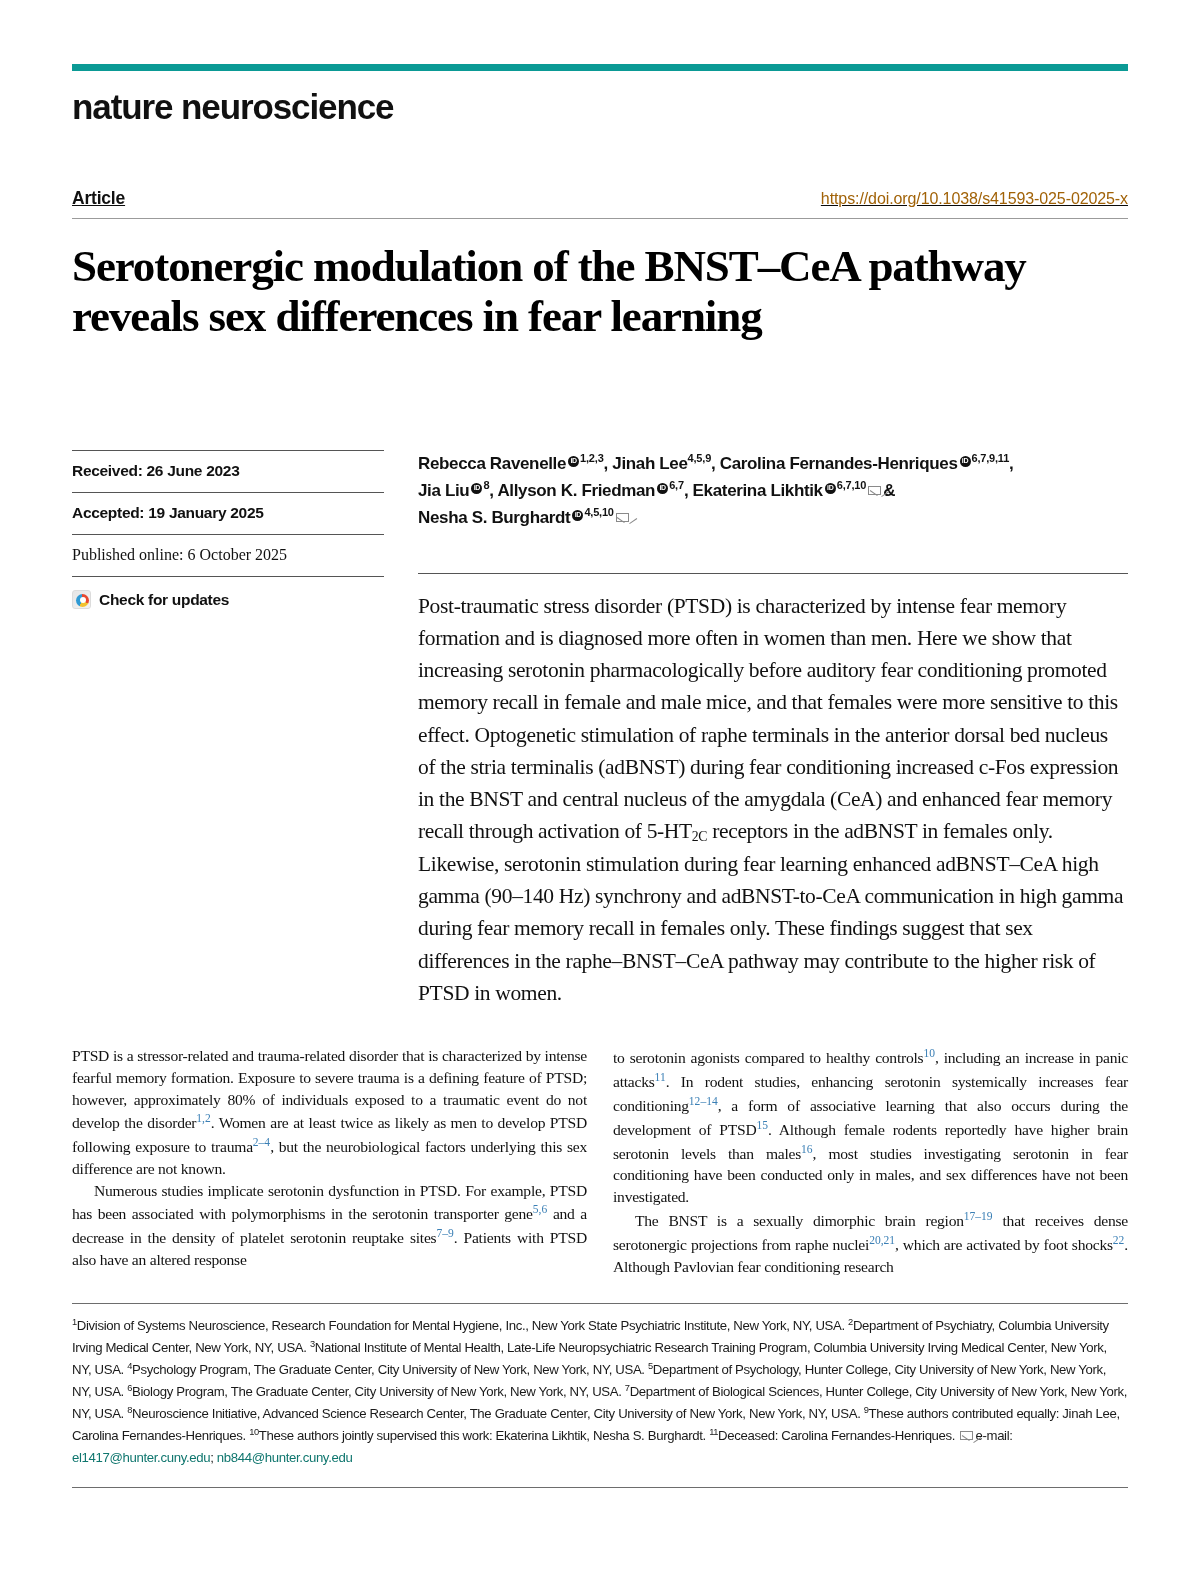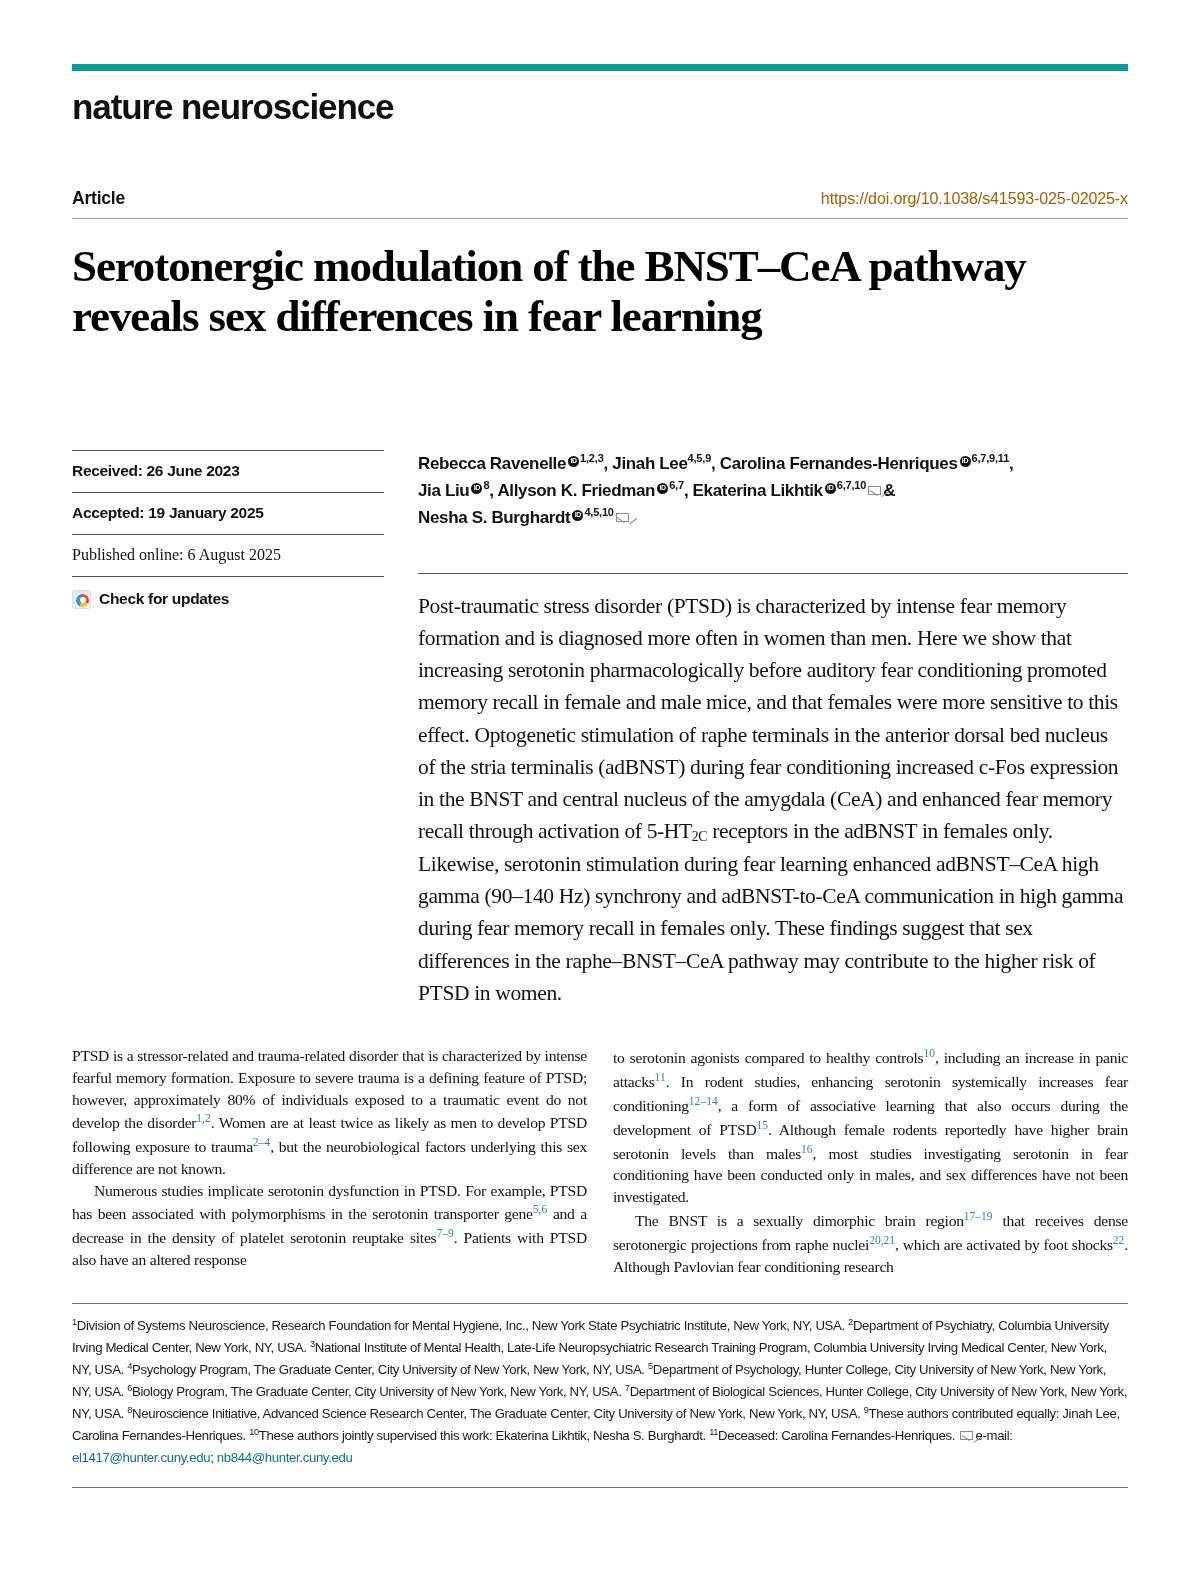--- a/index.html
+++ b/index.html
@@ -42,6 +42,7 @@
     justify-content: space-between;
     align-items: baseline;
     margin-top: 62px;
+    text-decoration: underline;
   }
   .article-label {
     font-family: "Liberation Sans", sans-serif;

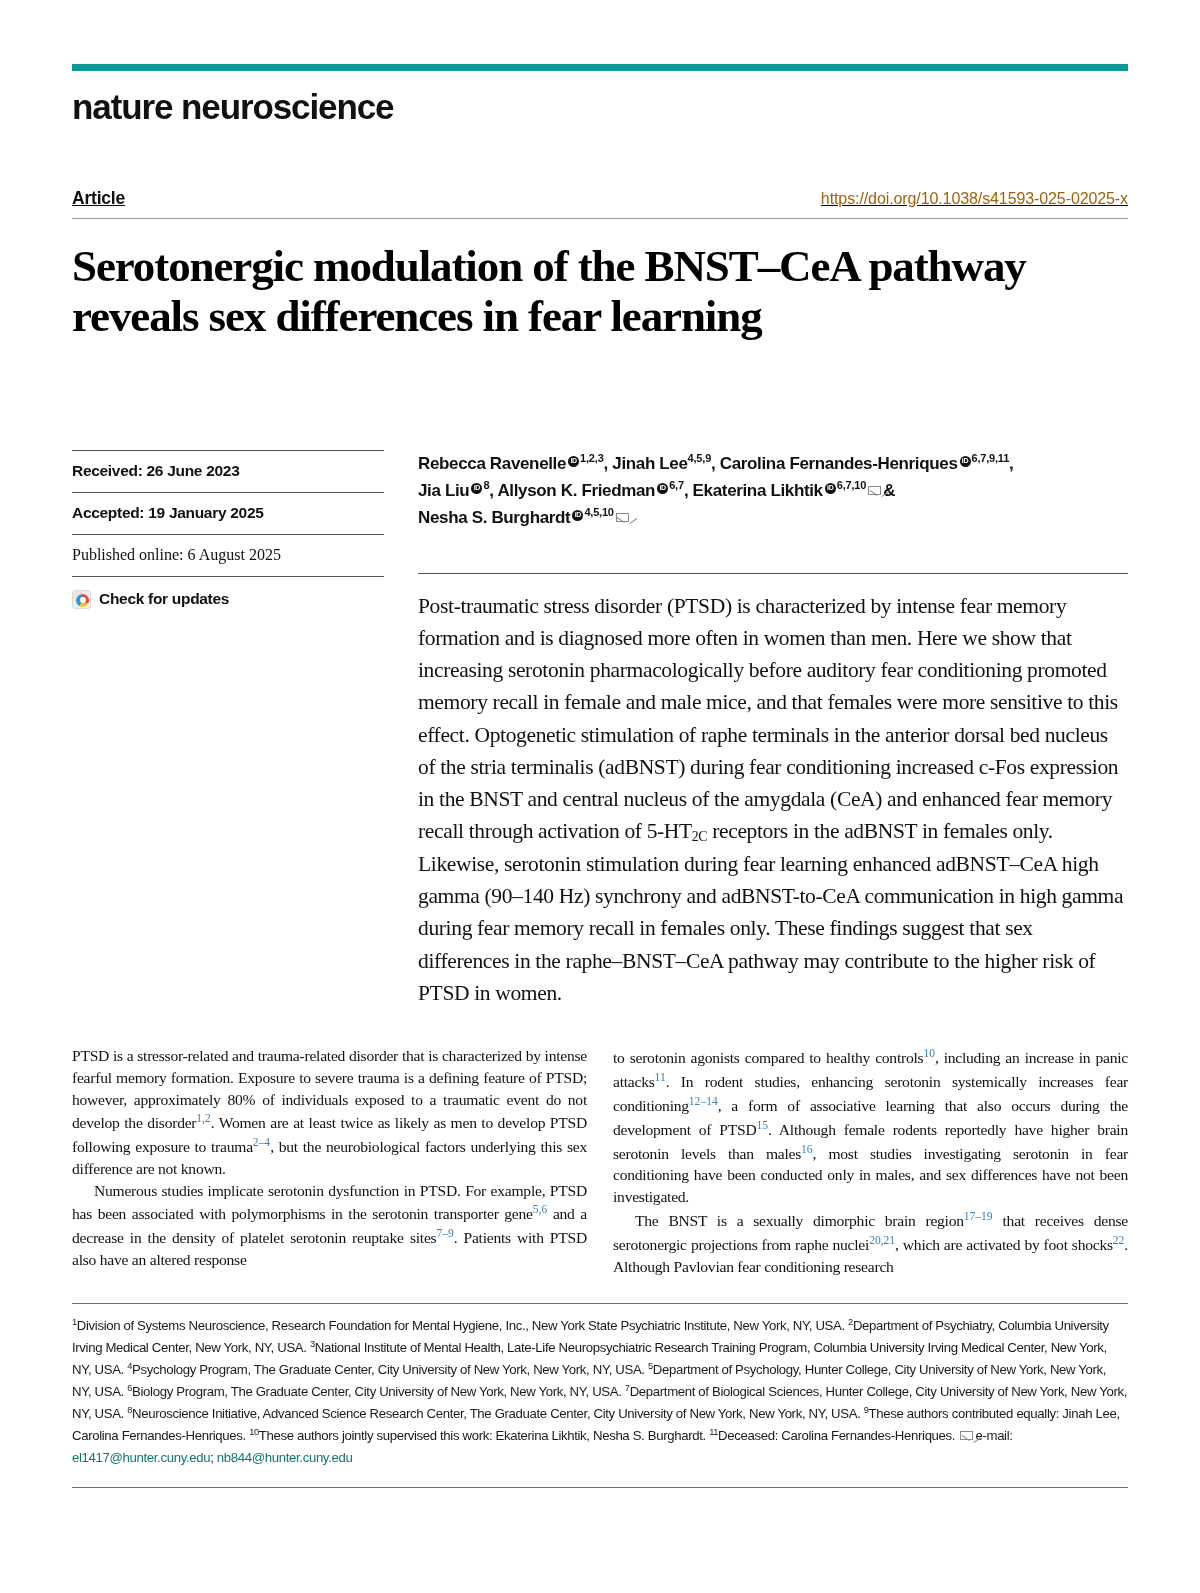--- a/index.html
+++ b/index.html
@@ -270,7 +270,7 @@
     <div class="meta-col">
       <div class="meta-item">Received: 26 June 2023</div>
       <div class="meta-item">Accepted: 19 January 2025</div>
-      <div class="meta-item serif">Published online: 6 August 2025</div>
+      <div class="meta-item serif">Published online: 6 October 2025</div>
       <div class="meta-item updates">
         <span class="crossmark"></span>
         <span>Check for updates</span>

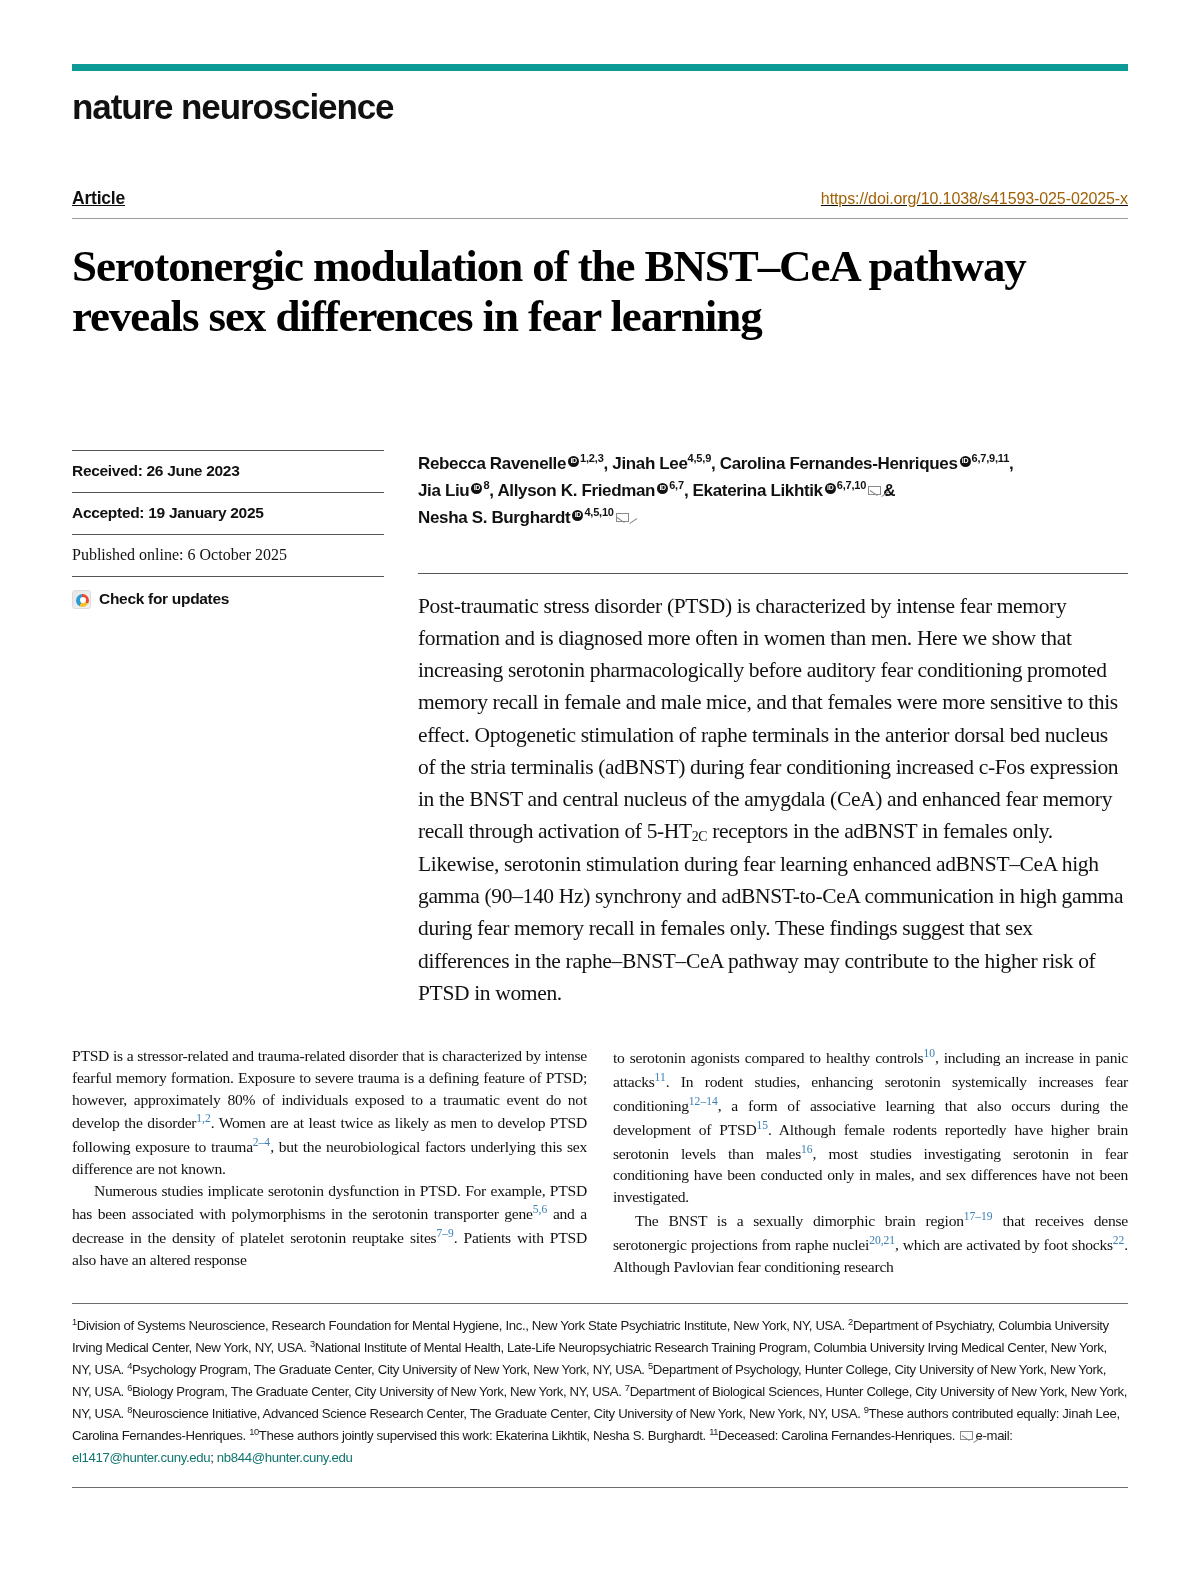--- a/index.html
+++ b/index.html
@@ -99,7 +99,7 @@
   }
   .meta-item.updates {
     display: flex;
-    align-items: center;
+    align-items: flex-end;
     gap: 8px;
     font-family: "Liberation Sans", sans-serif;
     font-weight: 600;

